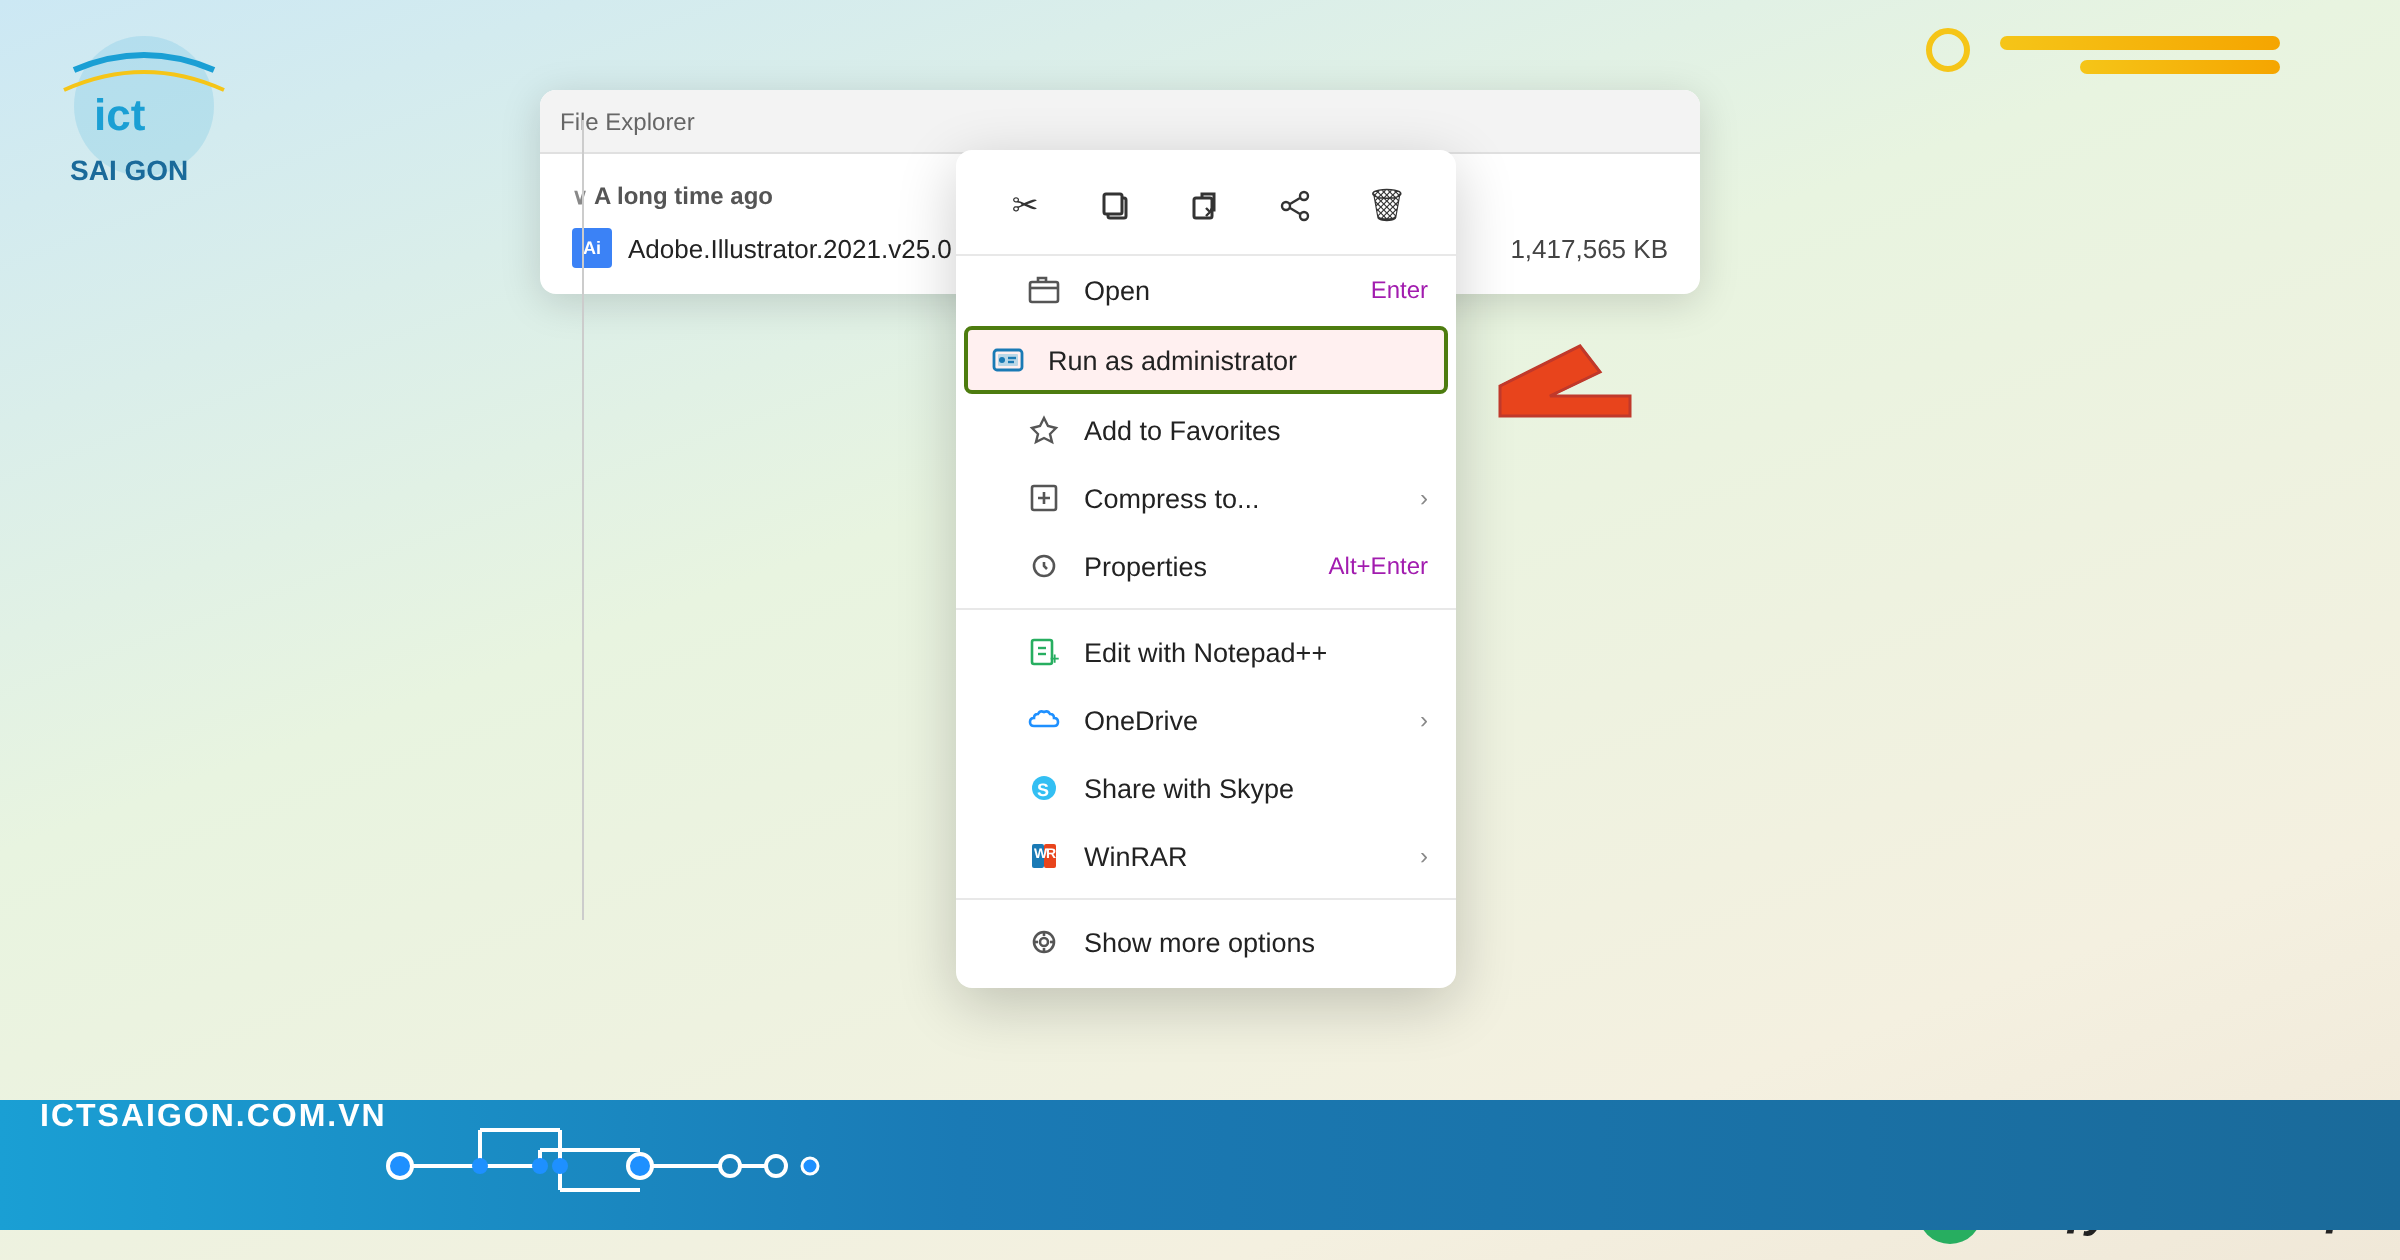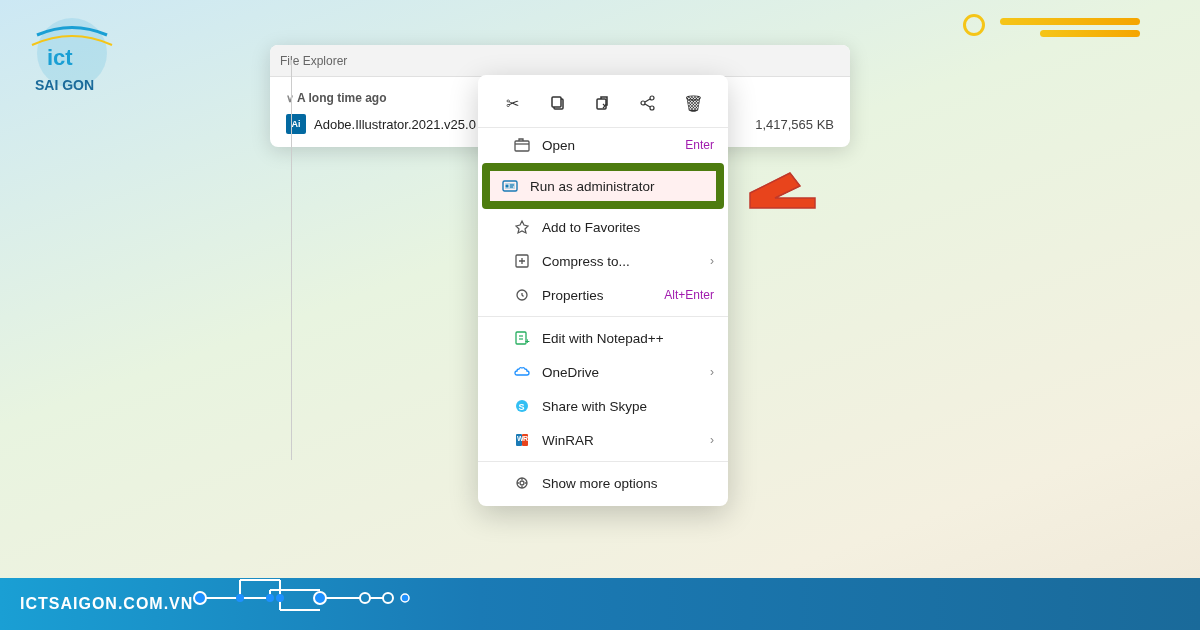--- a/index.html
+++ b/index.html
@@ -82,7 +82,7 @@
     .file-icon-ai {
       width: 20px;
       height: 20px;
-      background: #0369a1;
+      background: #3b82f6;
       border-radius: 2px;
       display: flex;
       align-items: center;

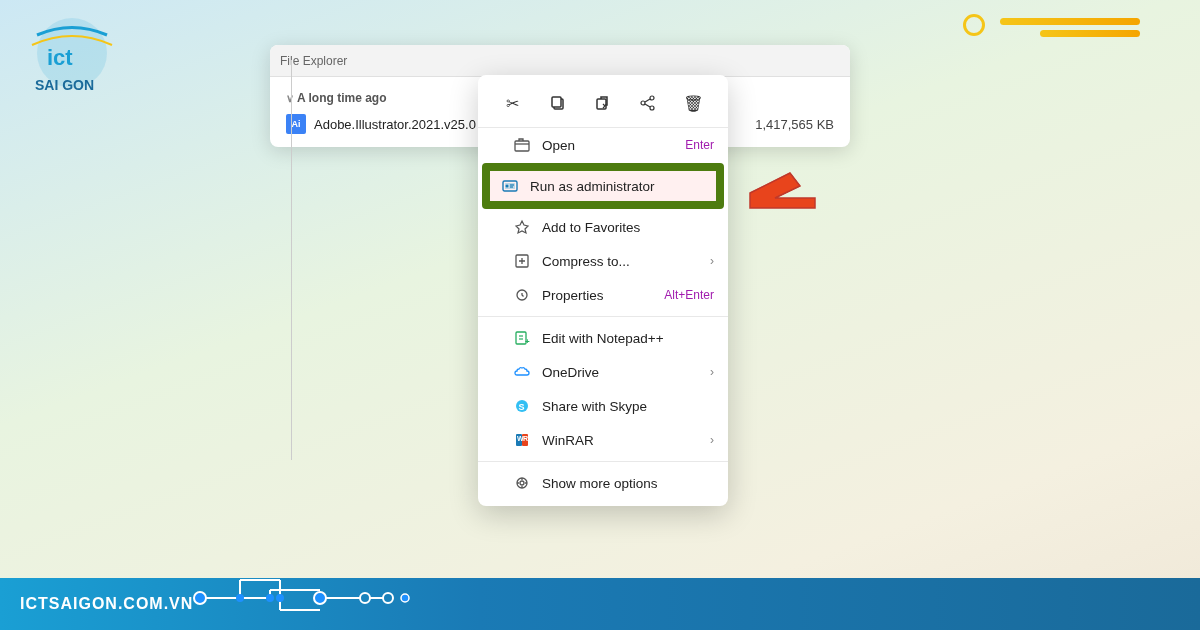--- a/index.html
+++ b/index.html
@@ -150,7 +150,7 @@
     }
     .ctx-item.highlighted {
       background: #fff0f0;
-      border: 8px solid #4d7c0f;
+      border: 2px solid #4d7c0f;
       border-radius: 4px;
       margin: 1px 4px;
       padding: 5px 10px;

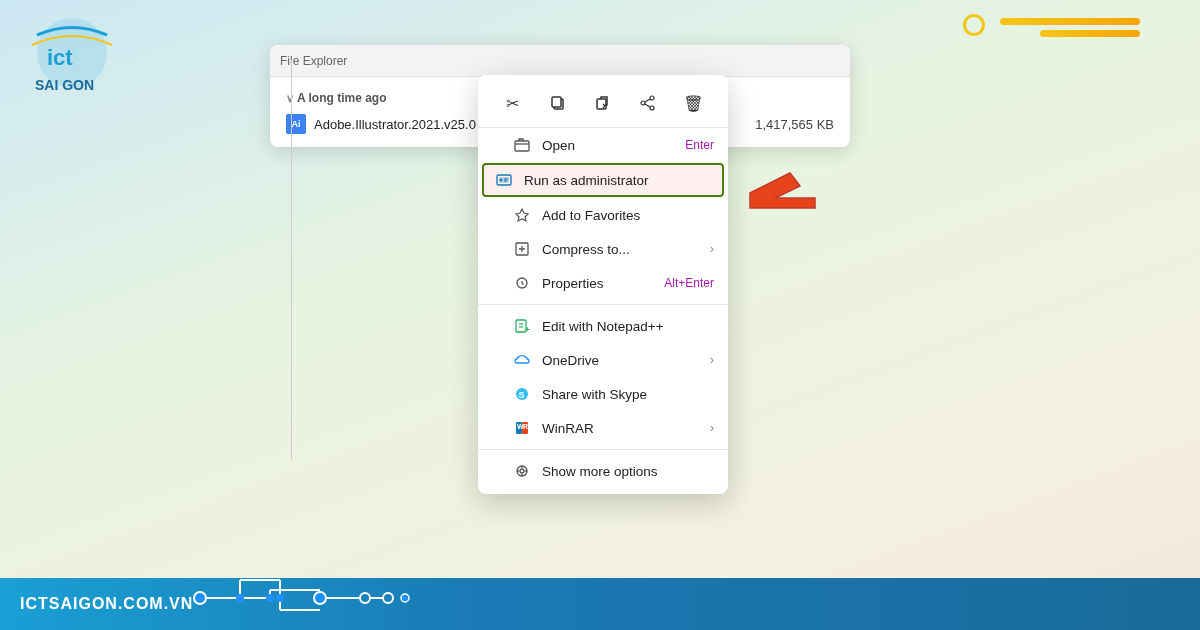--- a/index.html
+++ b/index.html
@@ -195,13 +195,13 @@
     
     .bottom-bar {
       position: absolute;
-      bottom: 0;
+      bottom: 15px;
       left: 0;
       right: 0;
-      height: 52px;
+      height: 65px;
       background: linear-gradient(90deg, #1a9fd4 0%, #1a7ab5 40%, #1a6a9a 100%);
       display: flex;
-      align-items: center;
+      align-items: flex-start;
       padding: 0 20px;
       z-index: 30;
     }

